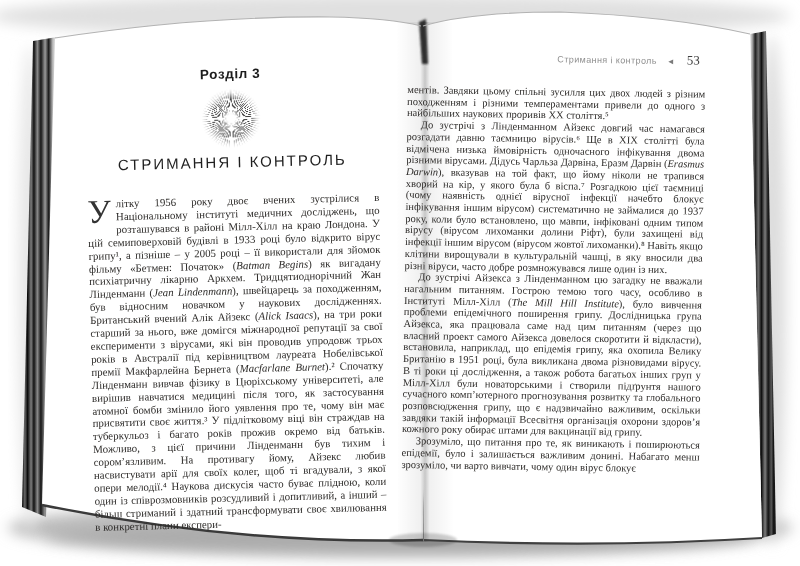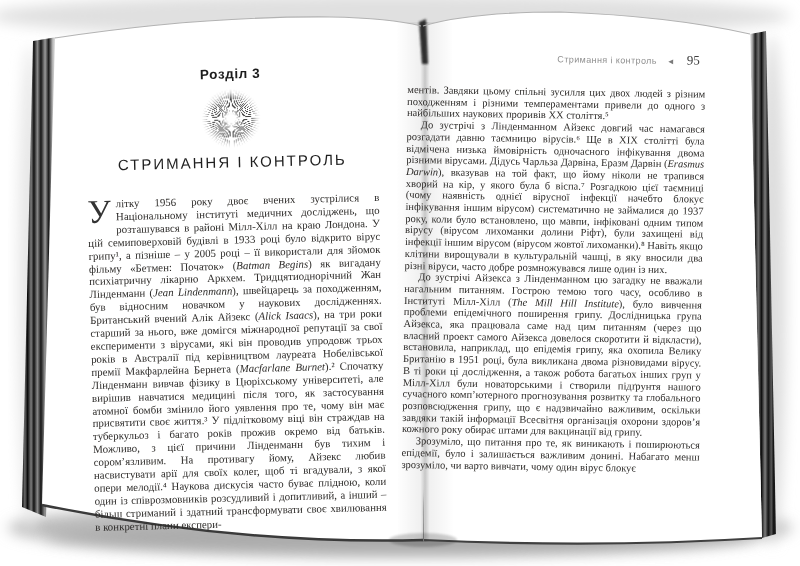--- a/index.html
+++ b/index.html
@@ -121,7 +121,7 @@
     <div class="running-header">
       <span class="rh-title">Стримання і контроль</span>
       <span class="rh-marker">◄</span>
-      <span class="rh-page">95</span>
+      <span class="rh-page">53</span>
     </div>
     <div class="body-text right-body">
       <p><span>ментів. Завдяки цьому спільні зусилля цих двох людей з різним походженням і різними темпераментами привели до одного з найбільших наукових проривів XX століття.⁵</span></p>

